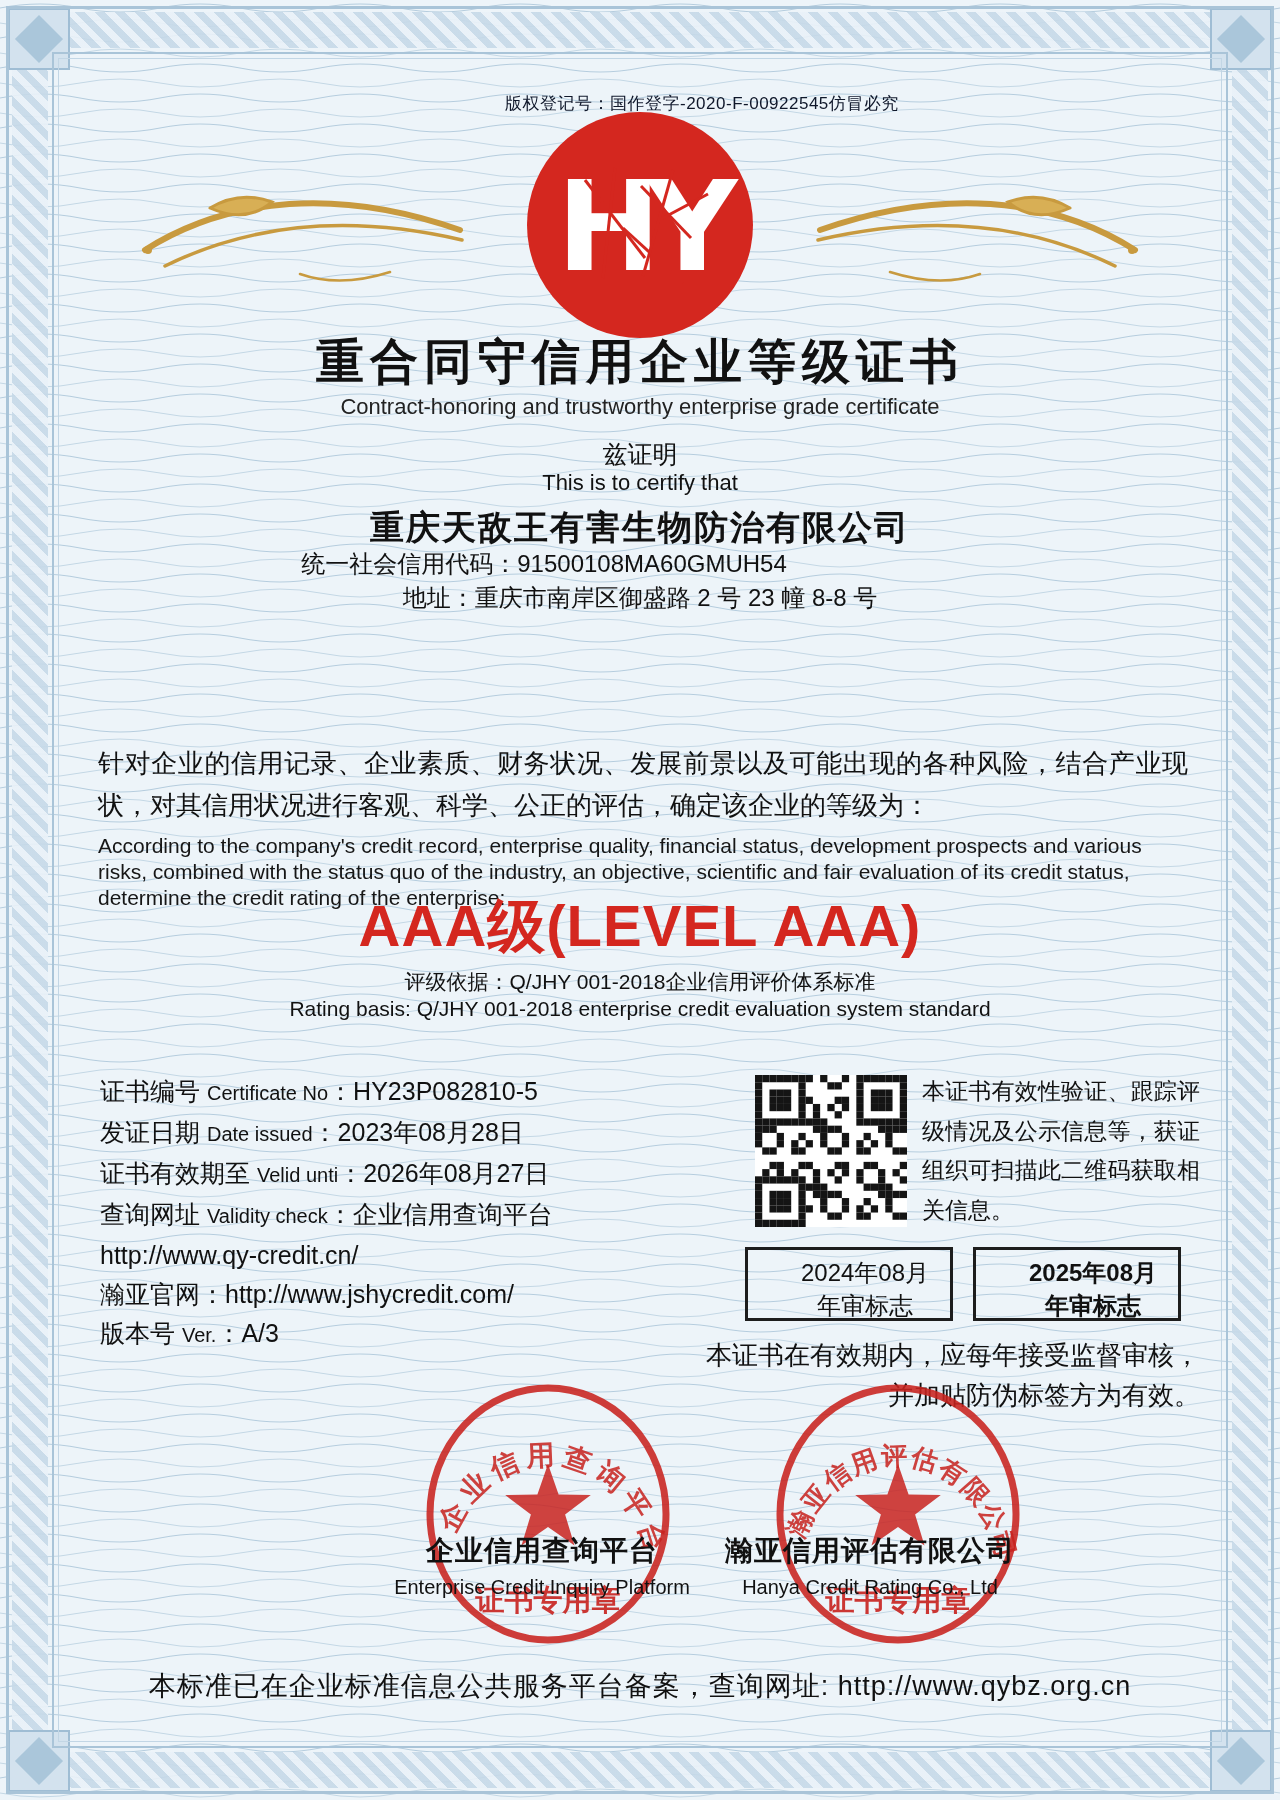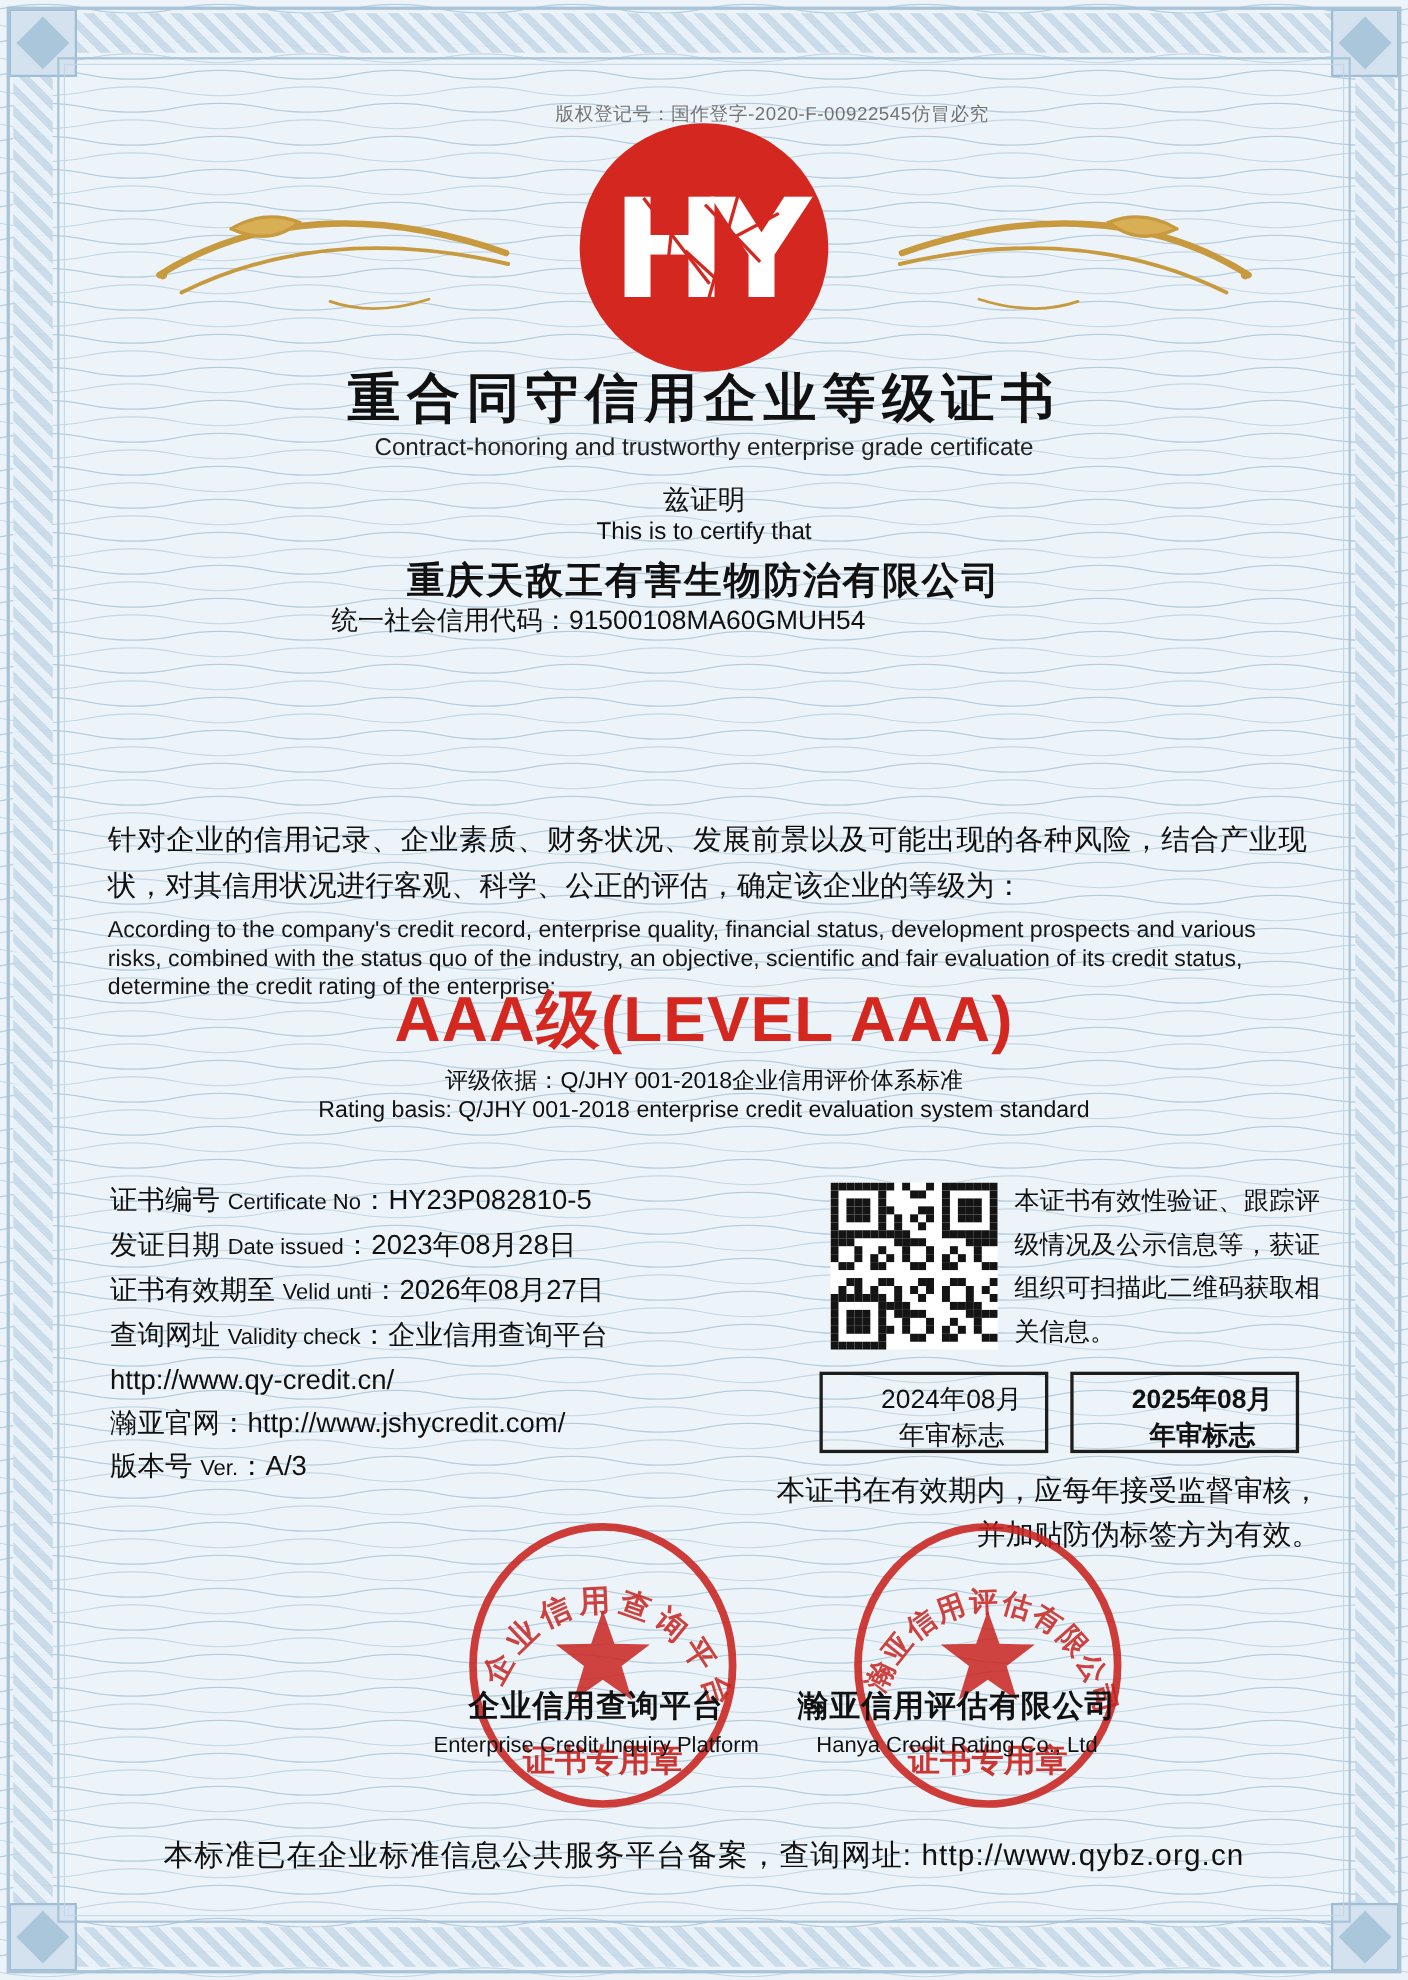--- a/index.html
+++ b/index.html
@@ -21,7 +21,7 @@
   .frame-inner1{position:absolute;inset:52px;border:2px solid #a9c4d8;pointer-events:none;}
   .frame-inner2{position:absolute;inset:58px;border:1px solid #c2d6e5;pointer-events:none;}
   
-  .copyright{top:92px;left:505px;width:420px;font-size:17px;color:#737373;letter-spacing:.5px;}
+  .copyright{top:92px;left:505px;width:420px;font-size:17px;color:#0f172a;letter-spacing:.5px;}
   .title-cn{top:330px;left:0;width:1280px;text-align:center;font-size:48px;font-weight:bold;letter-spacing:6px;}
   .title-en{top:394px;left:0;width:1280px;text-align:center;font-size:22px;color:#222;}
   .certify-cn{top:438px;left:0;width:1280px;text-align:center;font-size:25px;}

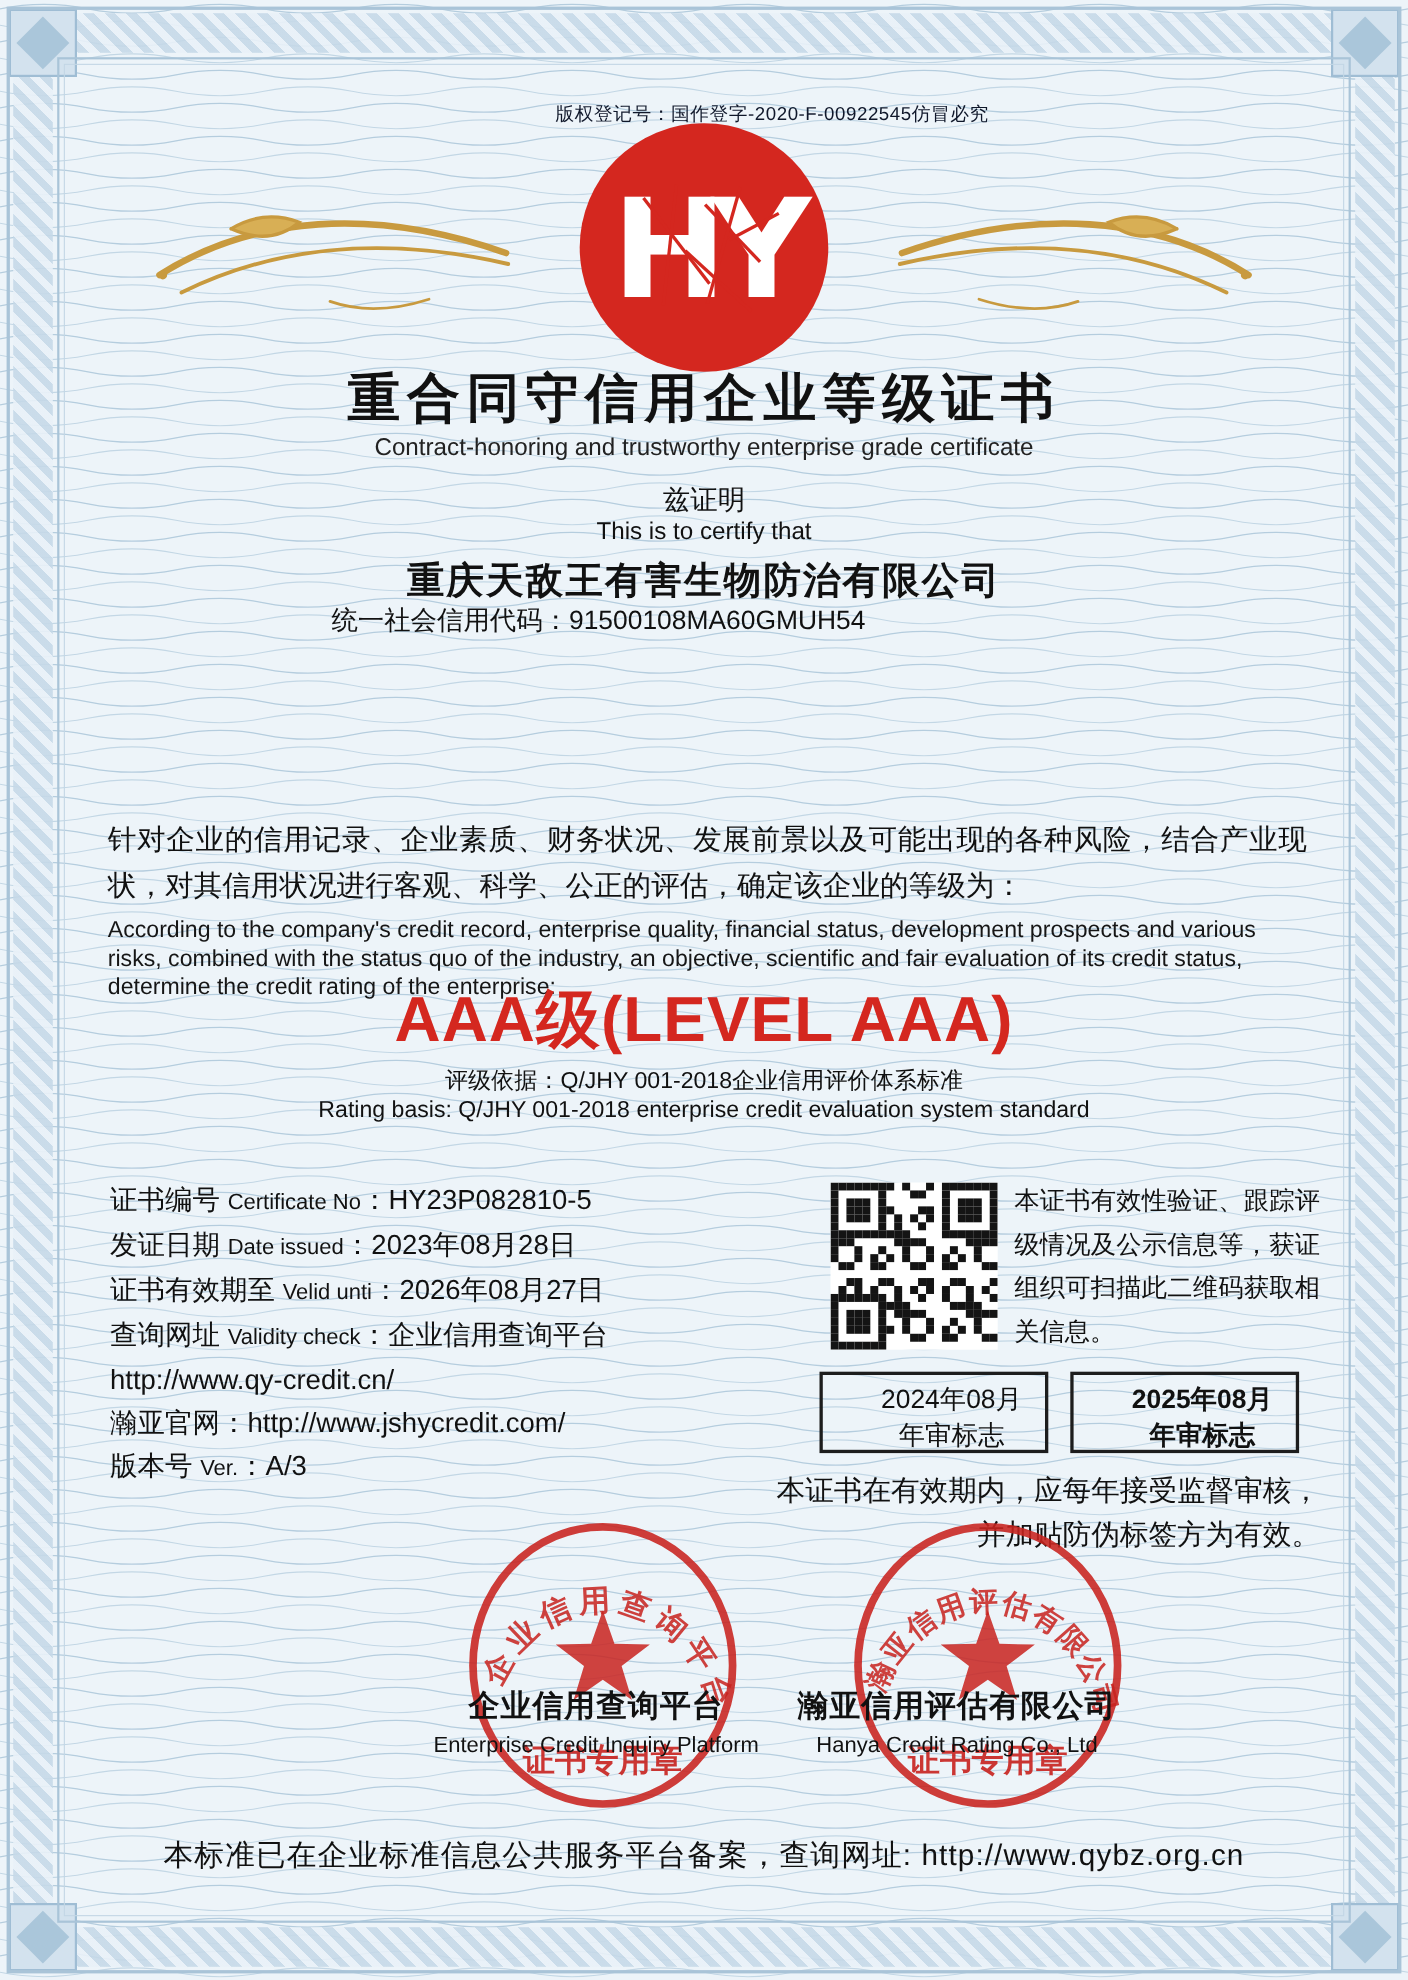--- a/index.html
+++ b/index.html
@@ -129,6 +129,7 @@
 
   <div class="abs company-name">重庆天敌王有害生物防治有限公司</div>
   <div class="abs credit-code">统一社会信用代码：91500108MA60GMUH54</div>
+  <div class="abs address">地址：重庆市南岸区御盛路 2 号 23 幢 8-8 号</div>
 
   <div class="abs para-cn">针对企业的信用记录、企业素质、财务状况、发展前景以及可能出现的各种风险，结合产业现状，对其信用状况进行客观、科学、公正的评估，确定该企业的等级为：</div>
   <div class="abs para-en">According to the company's credit record, enterprise quality, financial status, development prospects and various risks, combined with the status quo of the industry, an objective, scientific and fair evaluation of its credit status, determine the credit rating of the enterprise:</div>

